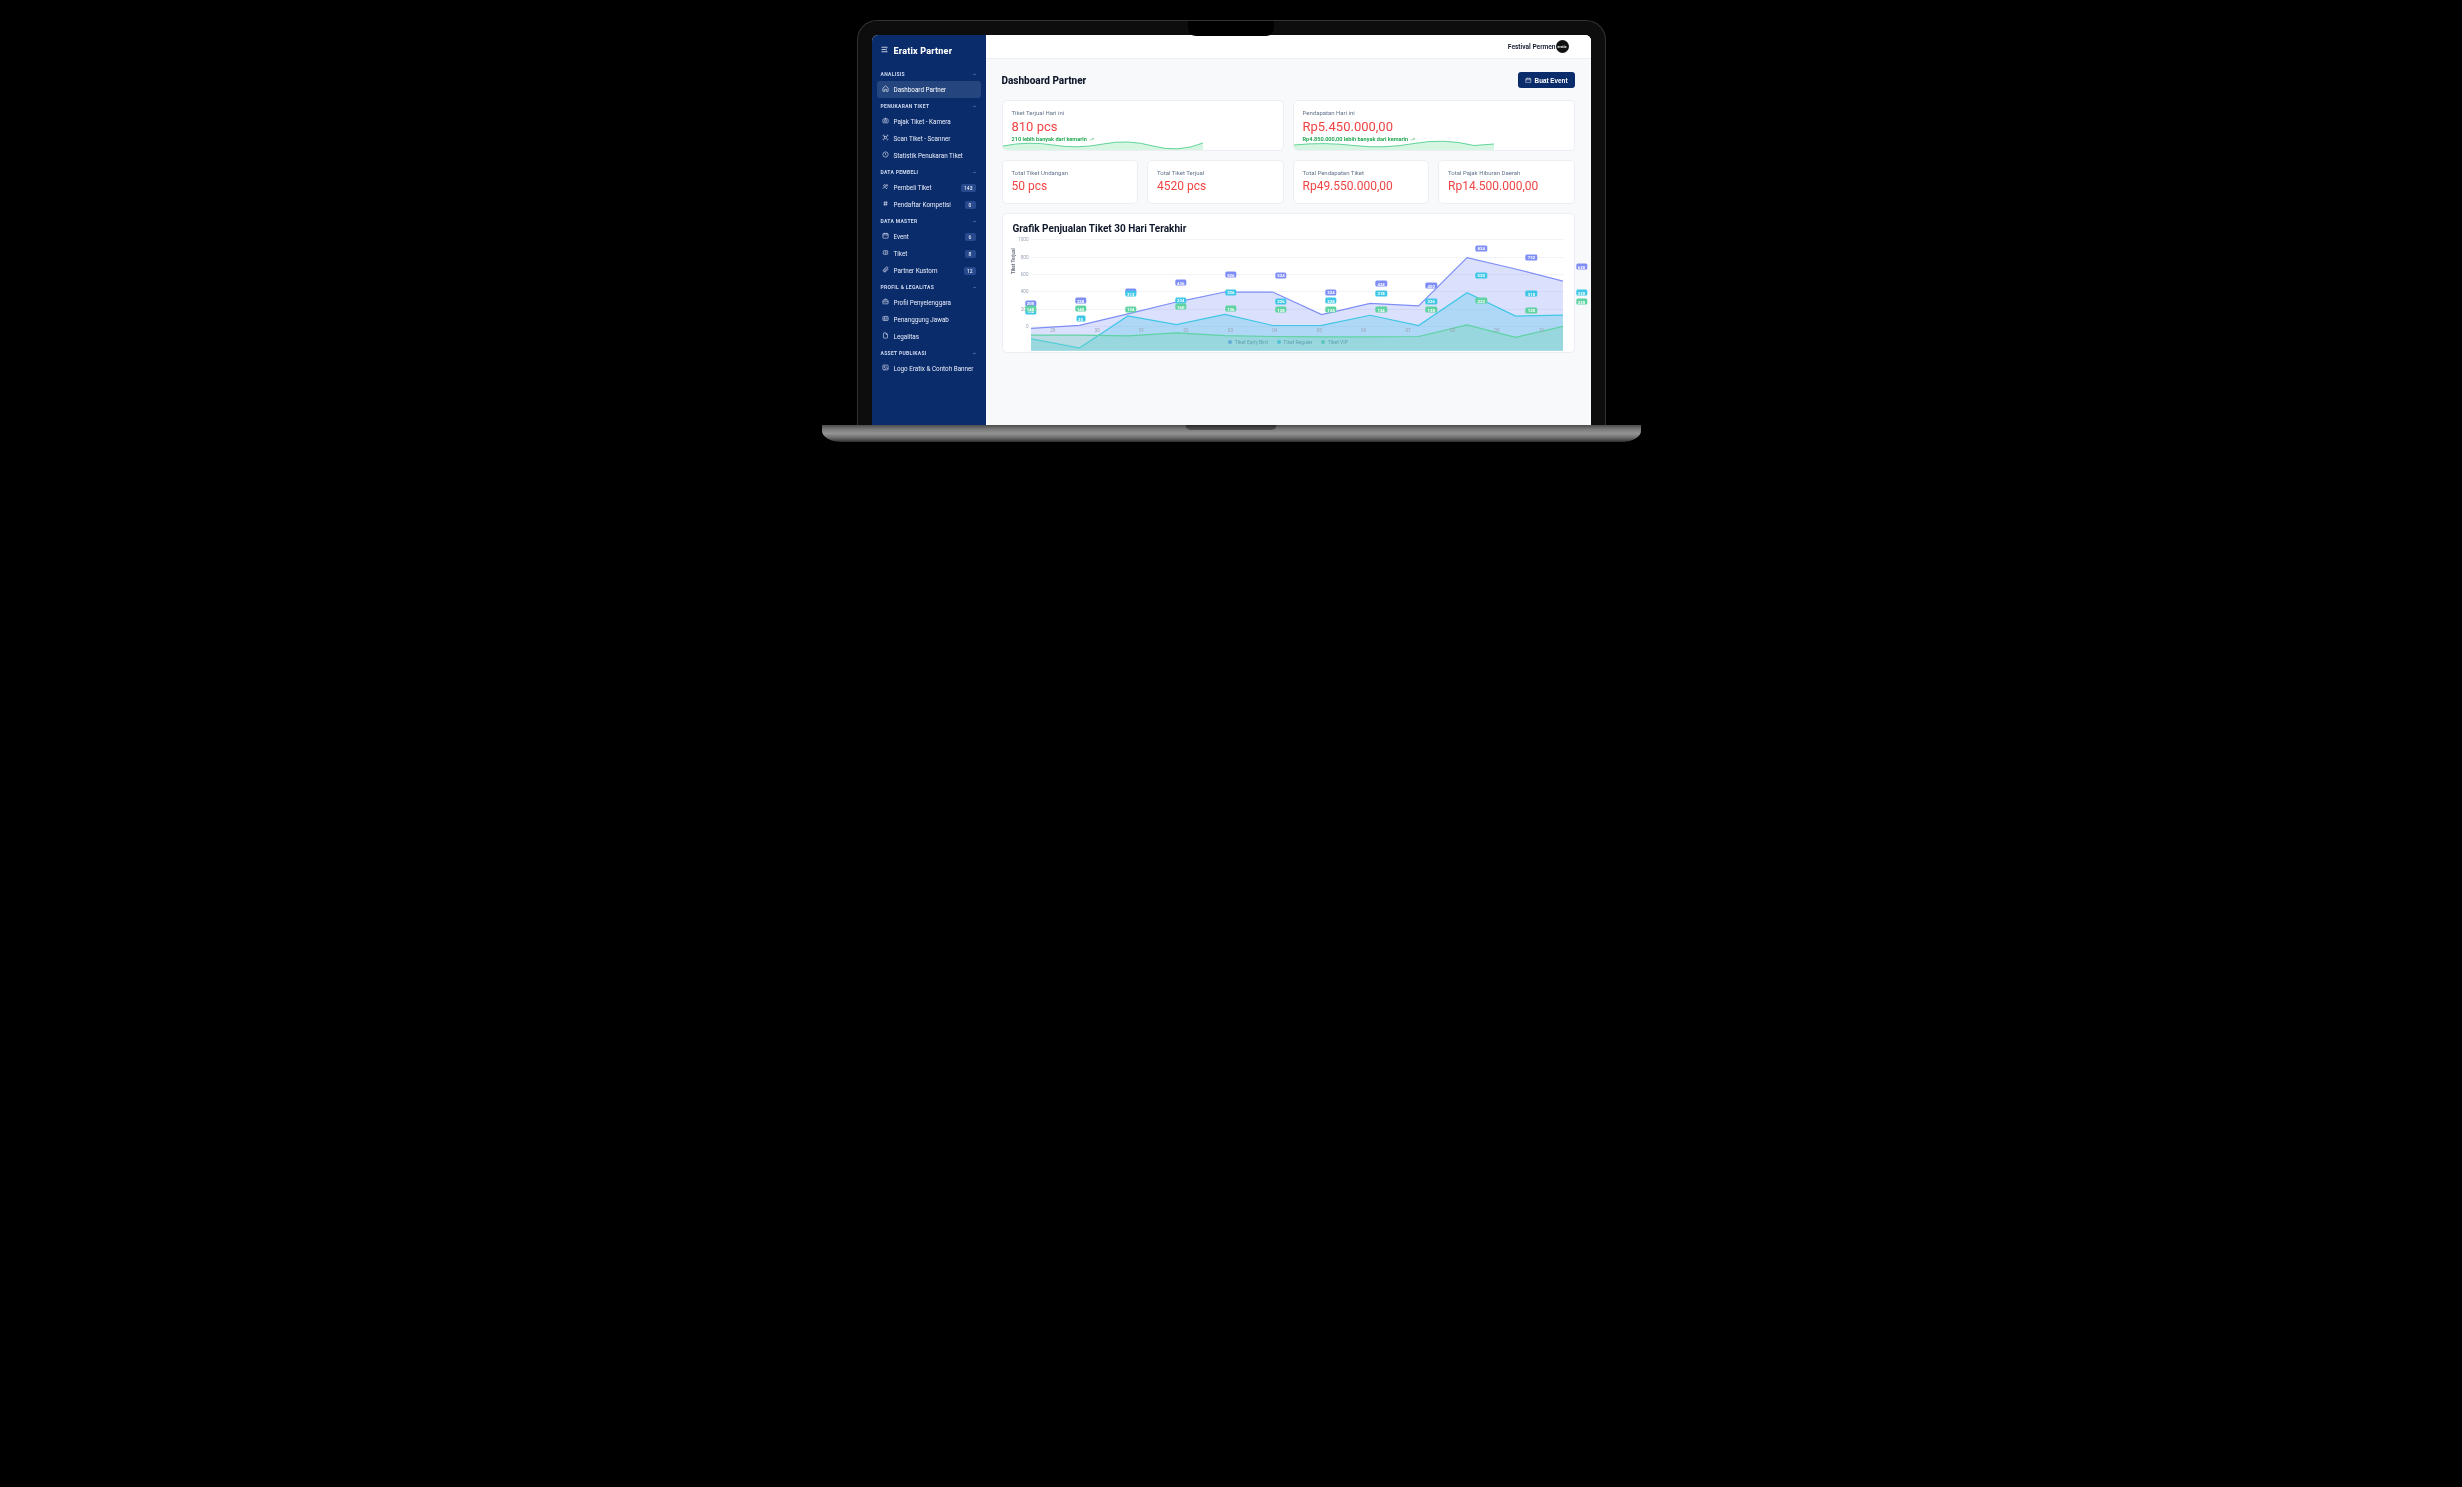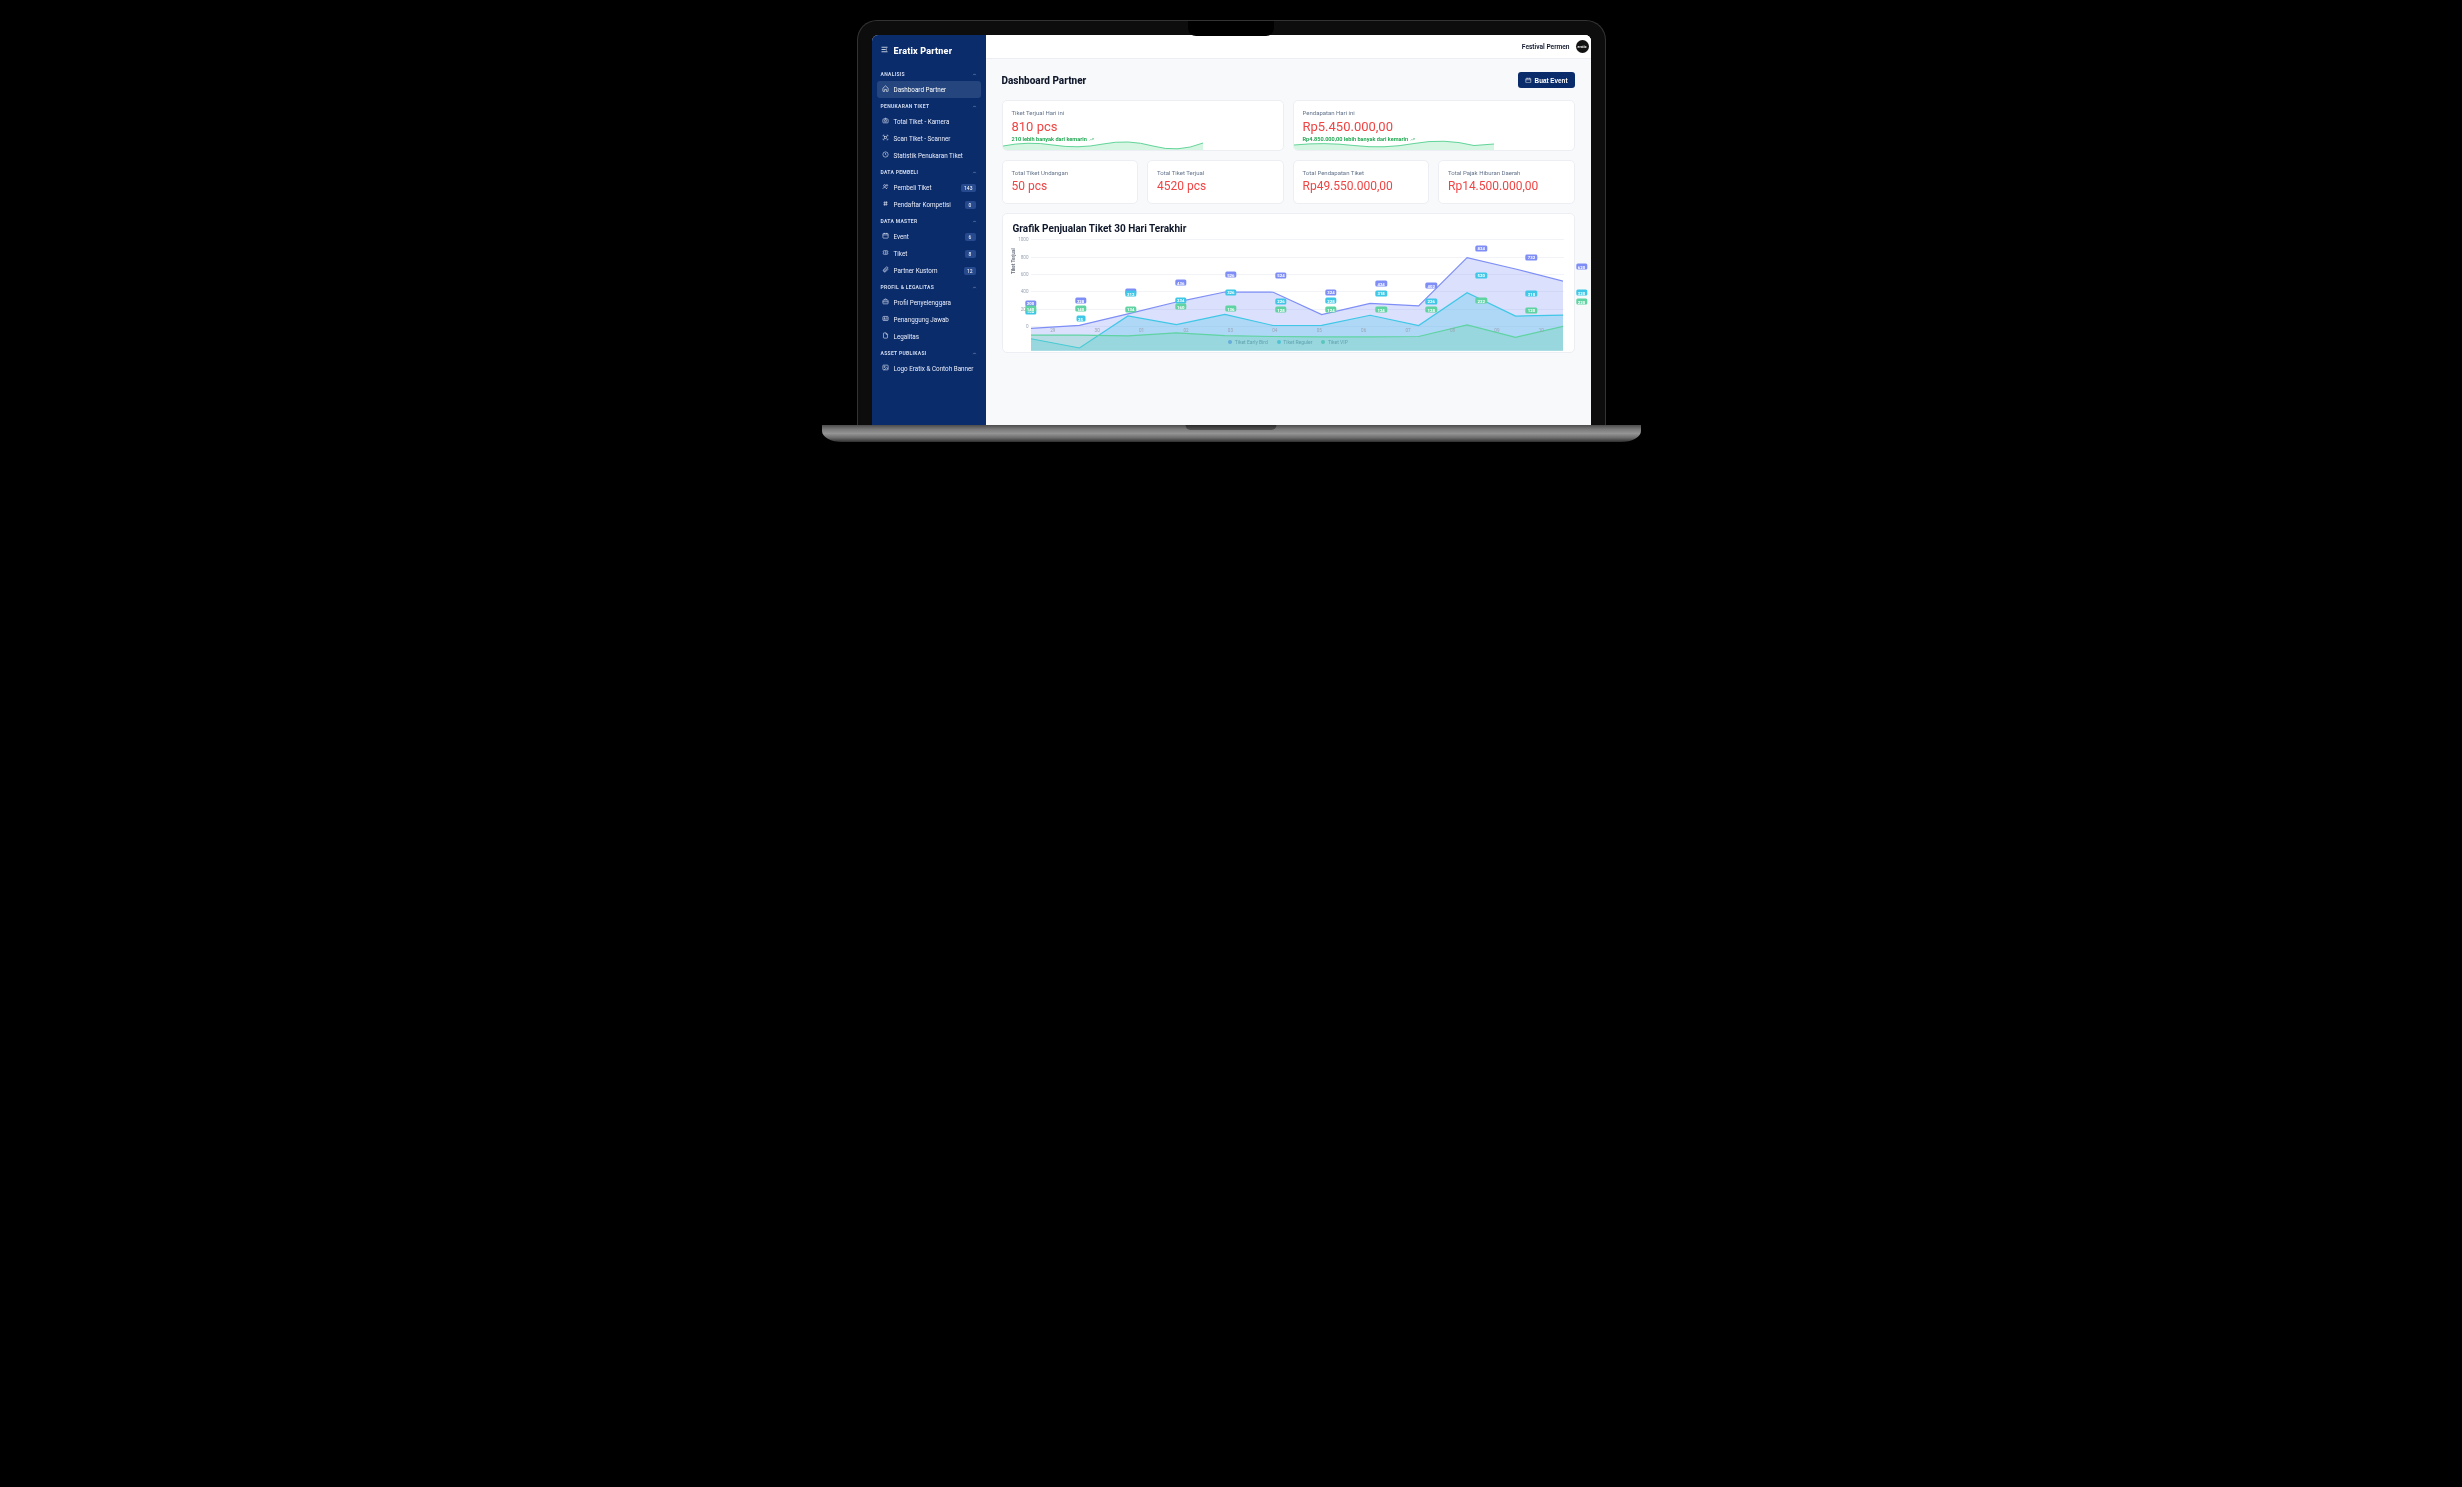--- a/index.html
+++ b/index.html
@@ -95,7 +95,7 @@
   .topbar{
     height:24px;background:#fff;border-bottom:0.5px solid #eceef3;
     display:flex;align-items:center;justify-content:flex-end;
-    padding:0 2px;gap:6px;font-size:6.6px;color:#0f172a;font-weight:600;
+    padding:0 22px;font-size:6.6px;color:#0f172a;font-weight:600;
   }
   .avatar{width:13px;height:13px;border-radius:50%;background:#111;display:flex;align-items:center;justify-content:center;color:#fff;font-size:3.5px;}
   .content{flex:1;overflow-y:auto;padding:13px 16px 5px;}

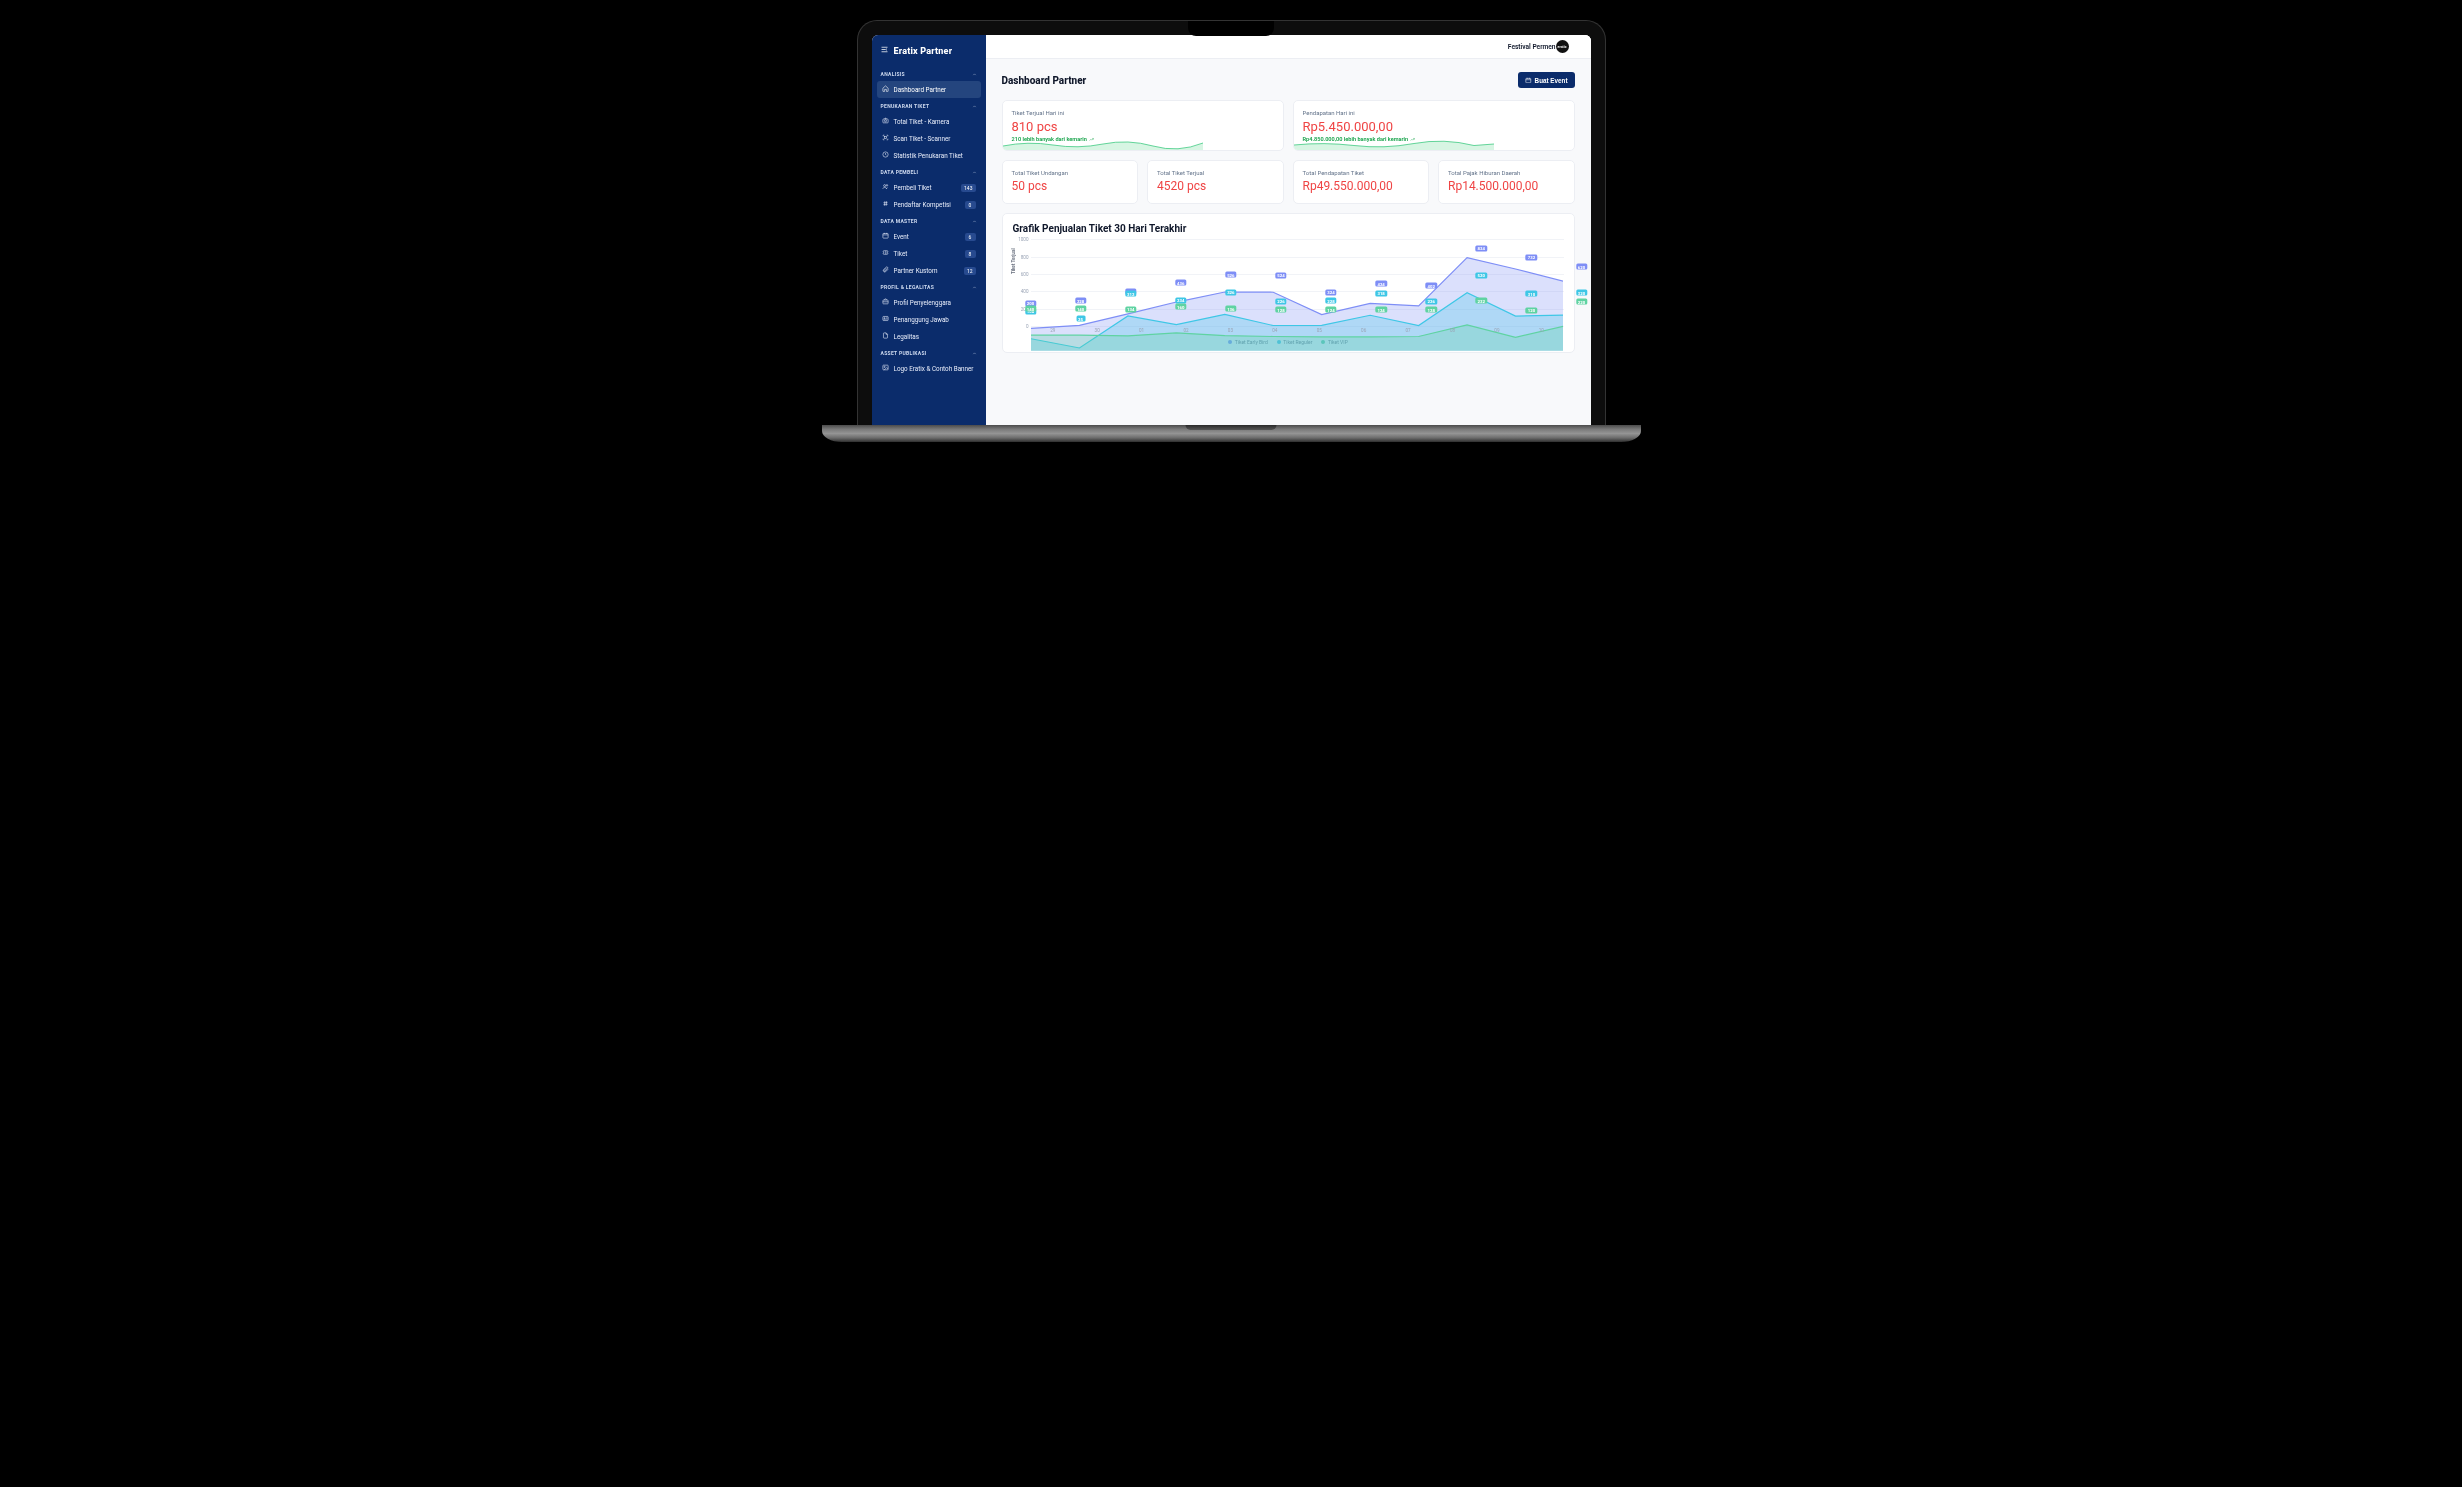--- a/index.html
+++ b/index.html
@@ -177,7 +177,7 @@
                   <circle cx="12" cy="13" r="3.5"></circle>
                   <path d="M9 7l1.5-3h3L15 7"></path>
                 </svg></span>
-              <span>Total Tiket - Kamera</span>
+              <span>Pajak Tiket - Kamera</span>
             </div>
             <div class="sb-item">
               <span><svg class="ic" viewBox="0 0 24 24">

